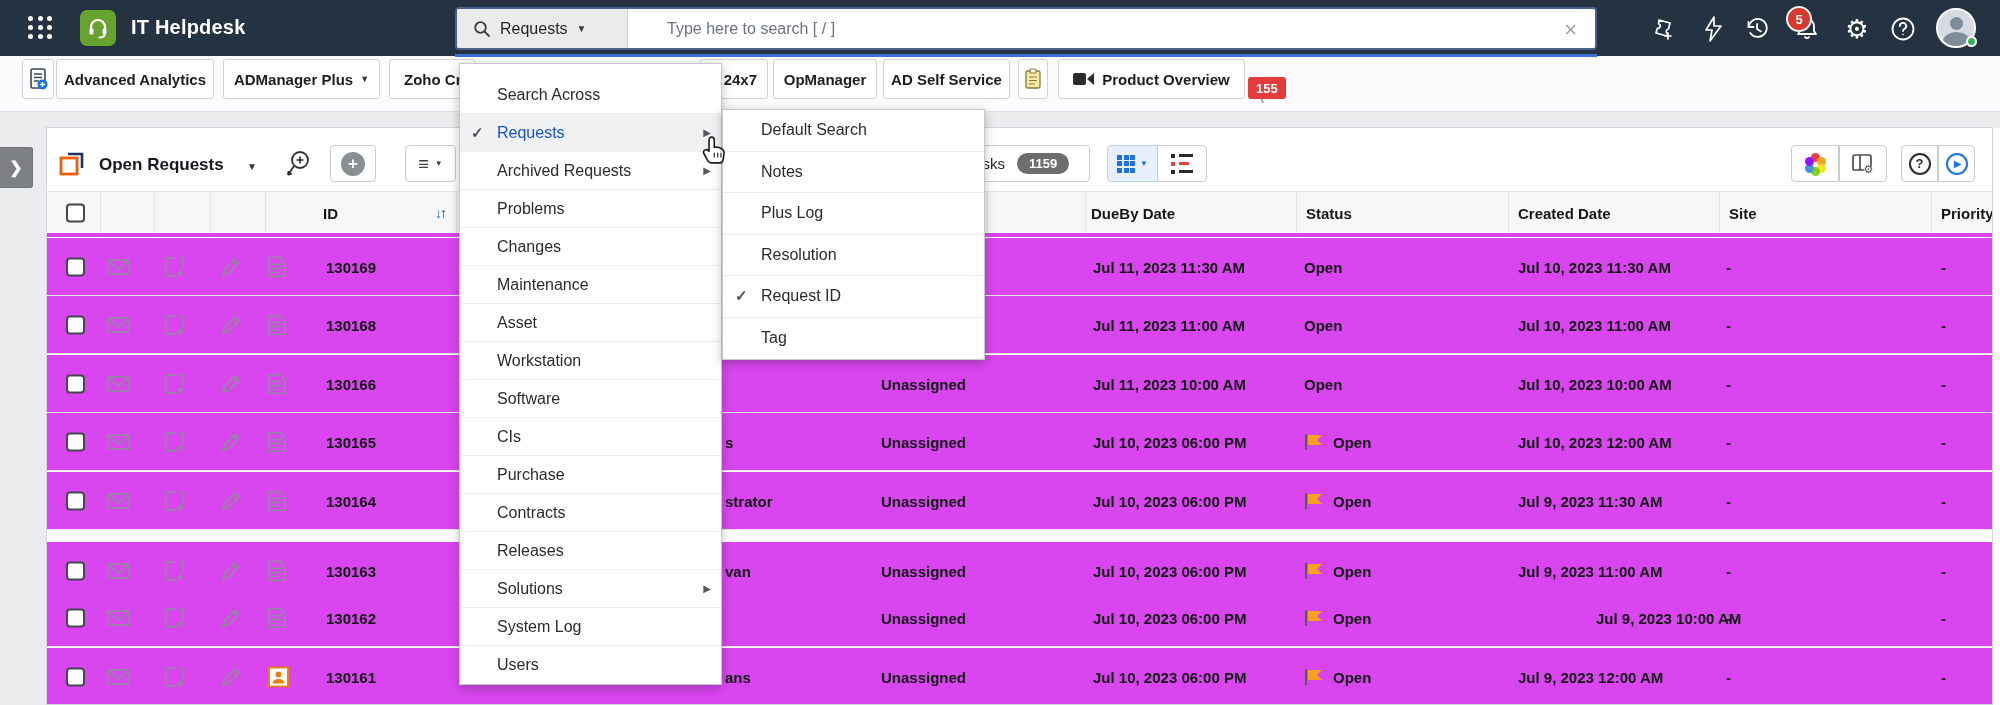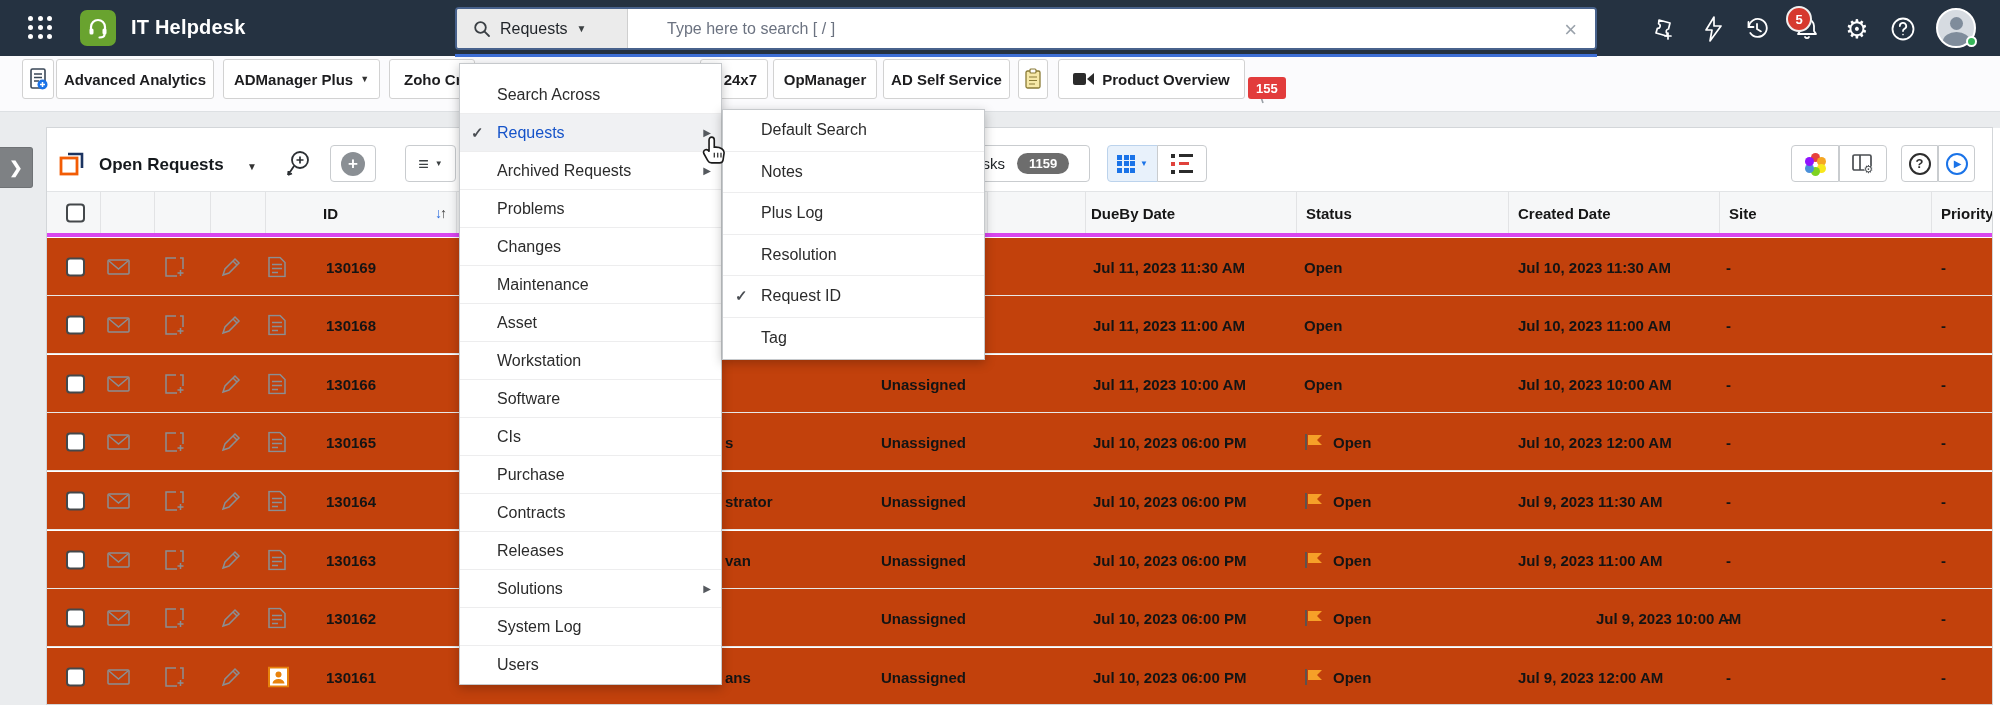--- a/index.html
+++ b/index.html
@@ -82,7 +82,7 @@
   .hcell { position:absolute; top:50%; transform:translateY(-50%); font-size:15px; font-weight:700;
            color:#161616; white-space:nowrap; }
   .vline { position:absolute; top:0; width:1px; height:100%; background:#e2e3e5; }
-  .trow { position:absolute; left:0; width:1947px; height:58px; background:#c2410c; border-bottom:1px solid #e8e8e8; }
+  .trow { position:absolute; left:0; width:1947px; height:58px; background:#d946ef; border-bottom:1px solid #e8e8e8; }
   .cb { position:absolute; left:19px; top:50%; transform:translateY(-50%); width:19px; height:19px;
         border:2px solid #44484b; border-radius:4px; background:#fff; cursor:pointer; }
   .cb.hdr { top:50%; }

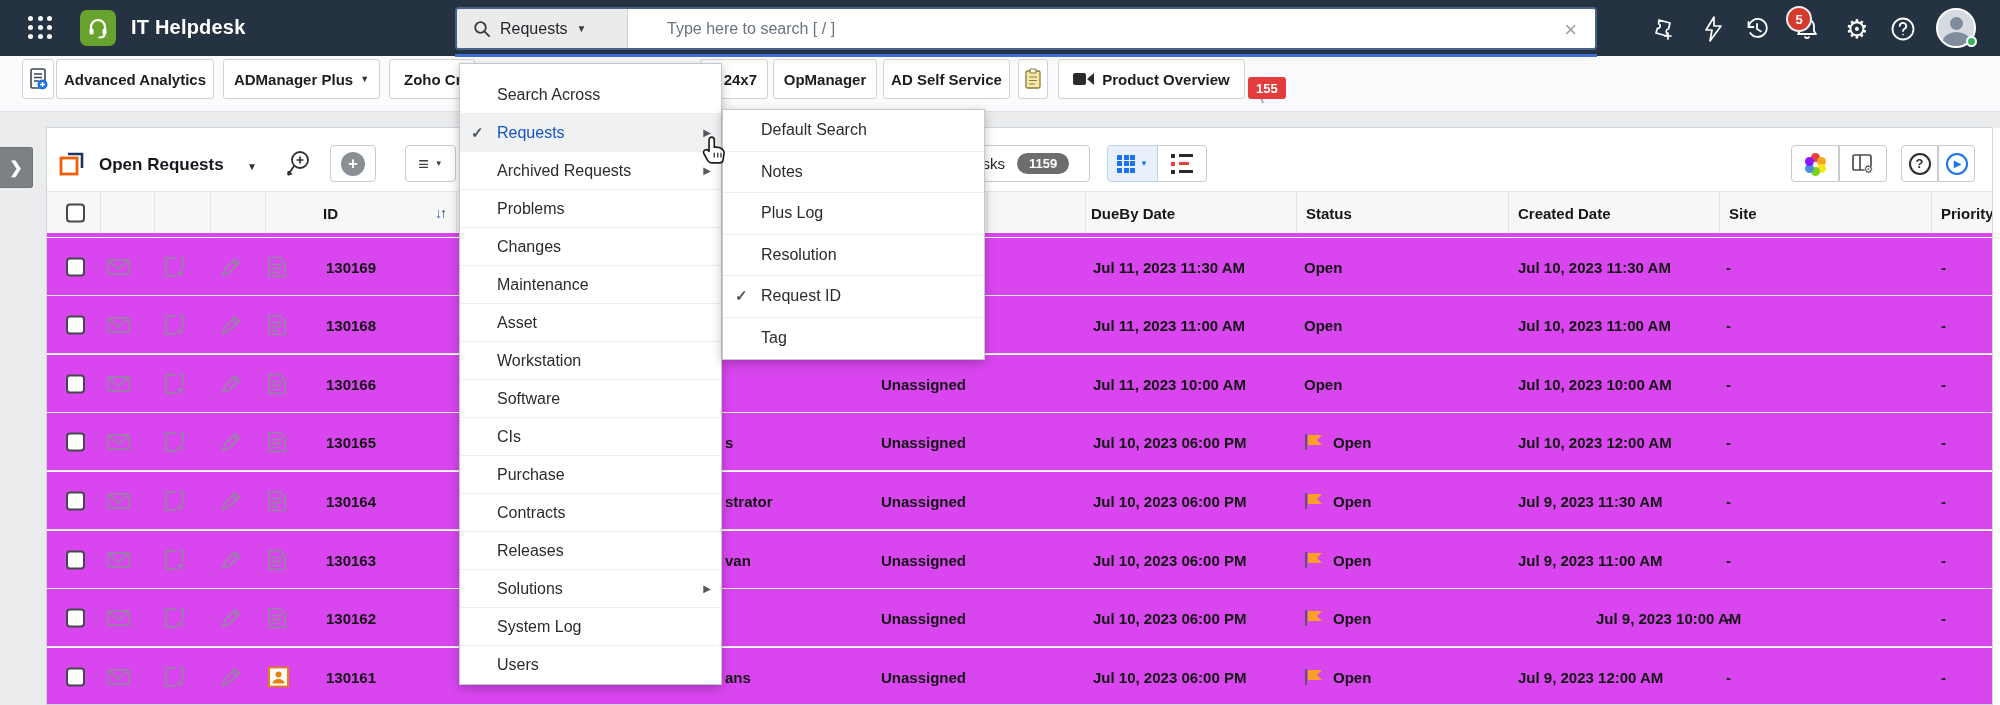--- a/index.html
+++ b/index.html
@@ -495,7 +495,7 @@
       <span class="cell" style="left:1894px">-</span>
     </div>
 
-    <div class="trow" style="top:403px">
+    <div class="trow" style="top:414px">
       <span class="cb"></span>
       <span class="ric" style="left:60px"><svg width="23" height="16" viewBox="0 0 23 16" fill="none" stroke="#8a8f94" stroke-width="1.5">
             <rect x="1" y="1" width="21" height="14" rx="1"></rect>

